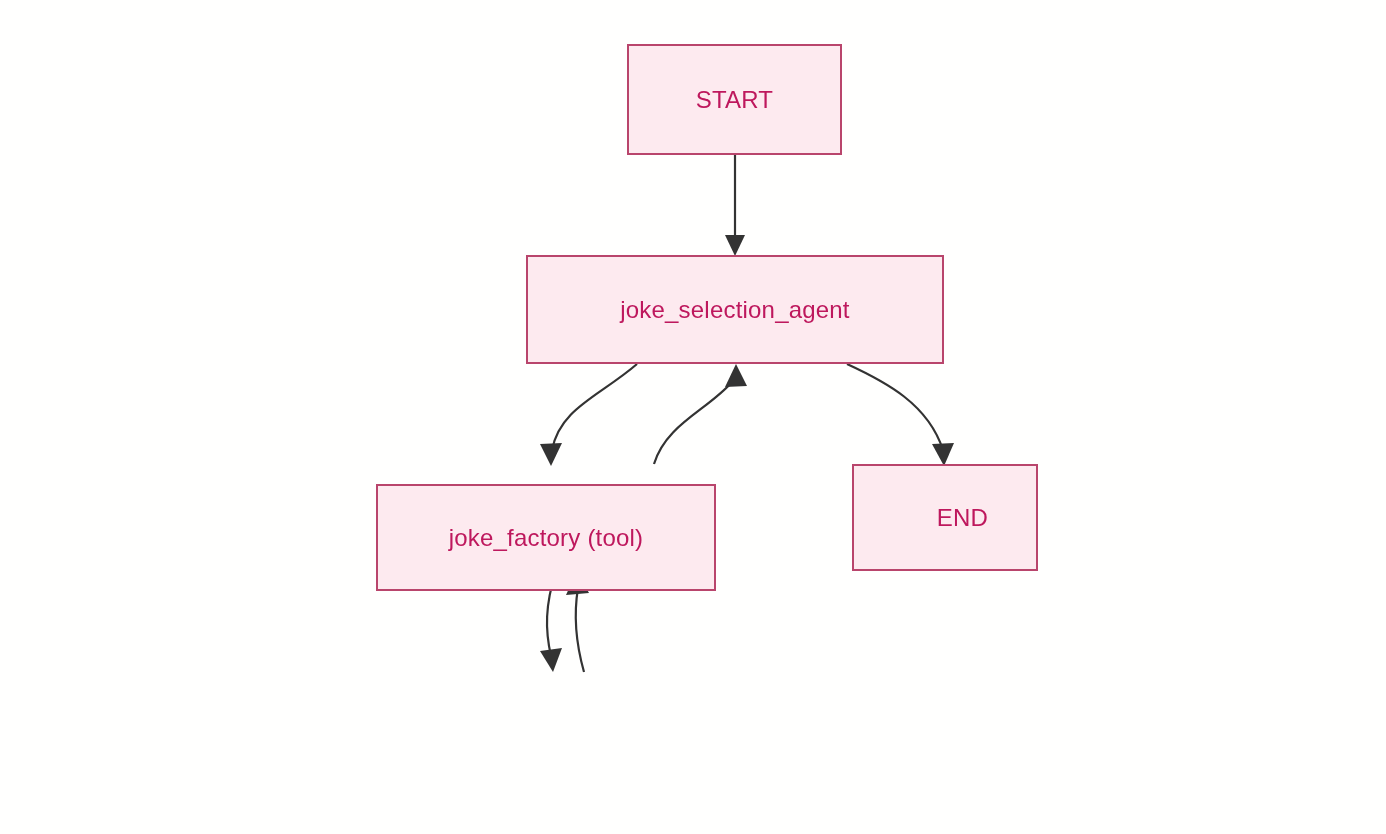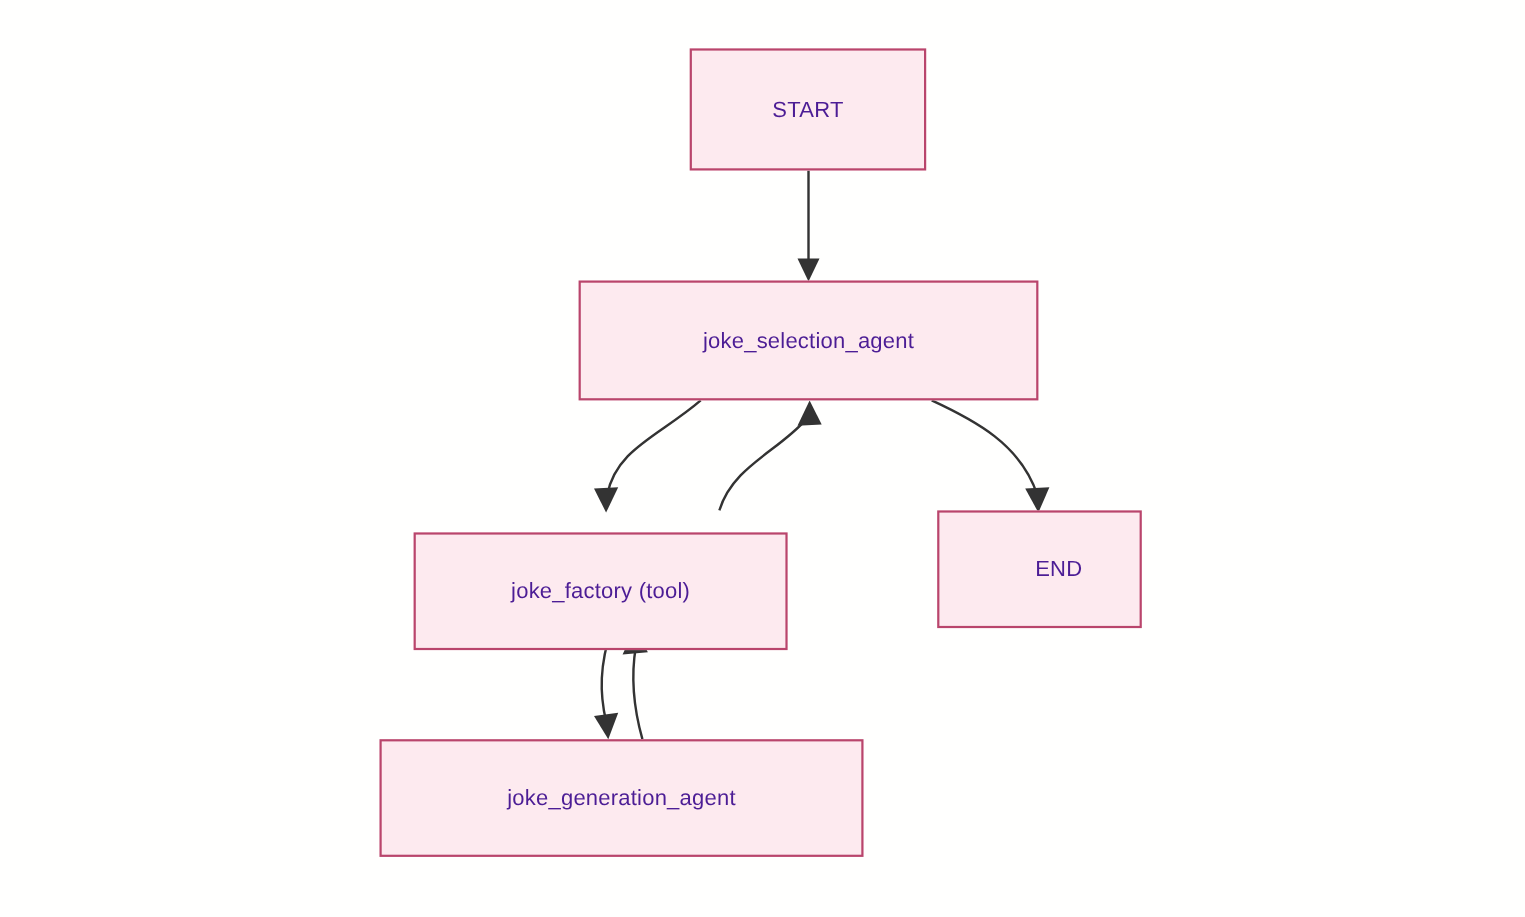--- a/index.html
+++ b/index.html
@@ -34,8 +34,8 @@
     justify-content: center;
   }
   .node-label {
-    color: #4c1d95;
-    font-size: 20px;
+    color: #be185d;
+    font-size: 24px;
     font-family: "Liberation Sans", sans-serif;
     font-weight: 400;
     line-height: 1;

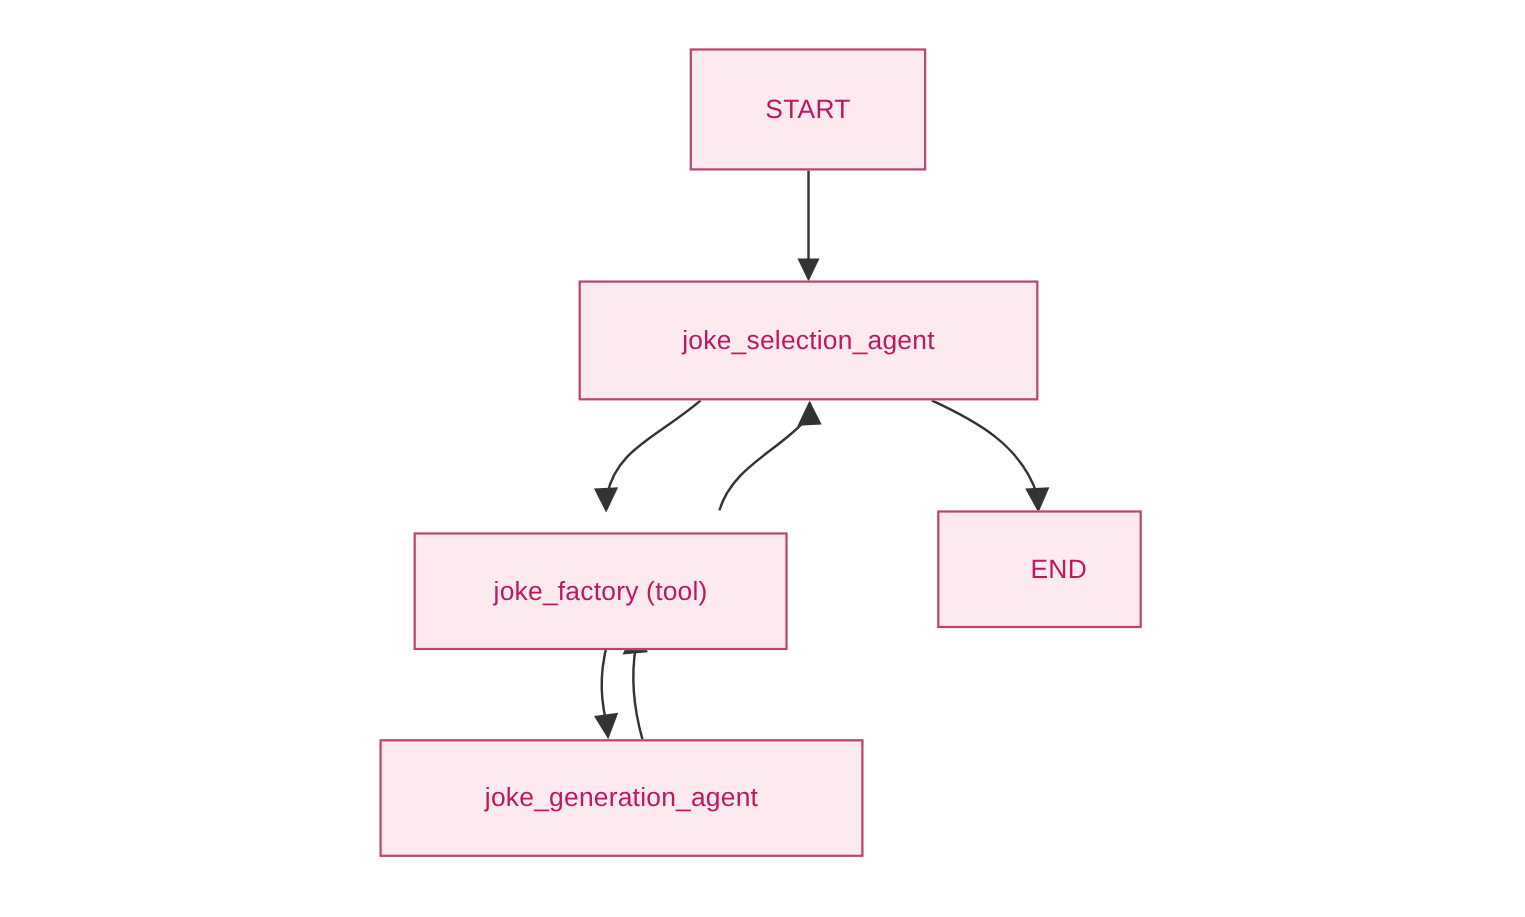--- a/index.html
+++ b/index.html
@@ -106,9 +106,6 @@
     <span class="node-label">END</span>
   </div>
 
-  <div class="node-box" style="left:345px; top:672px; width:440px; height:107px;">
-    <span class="node-label">joke_generation_agent</span>
-  </div>
 
 </div>
 

